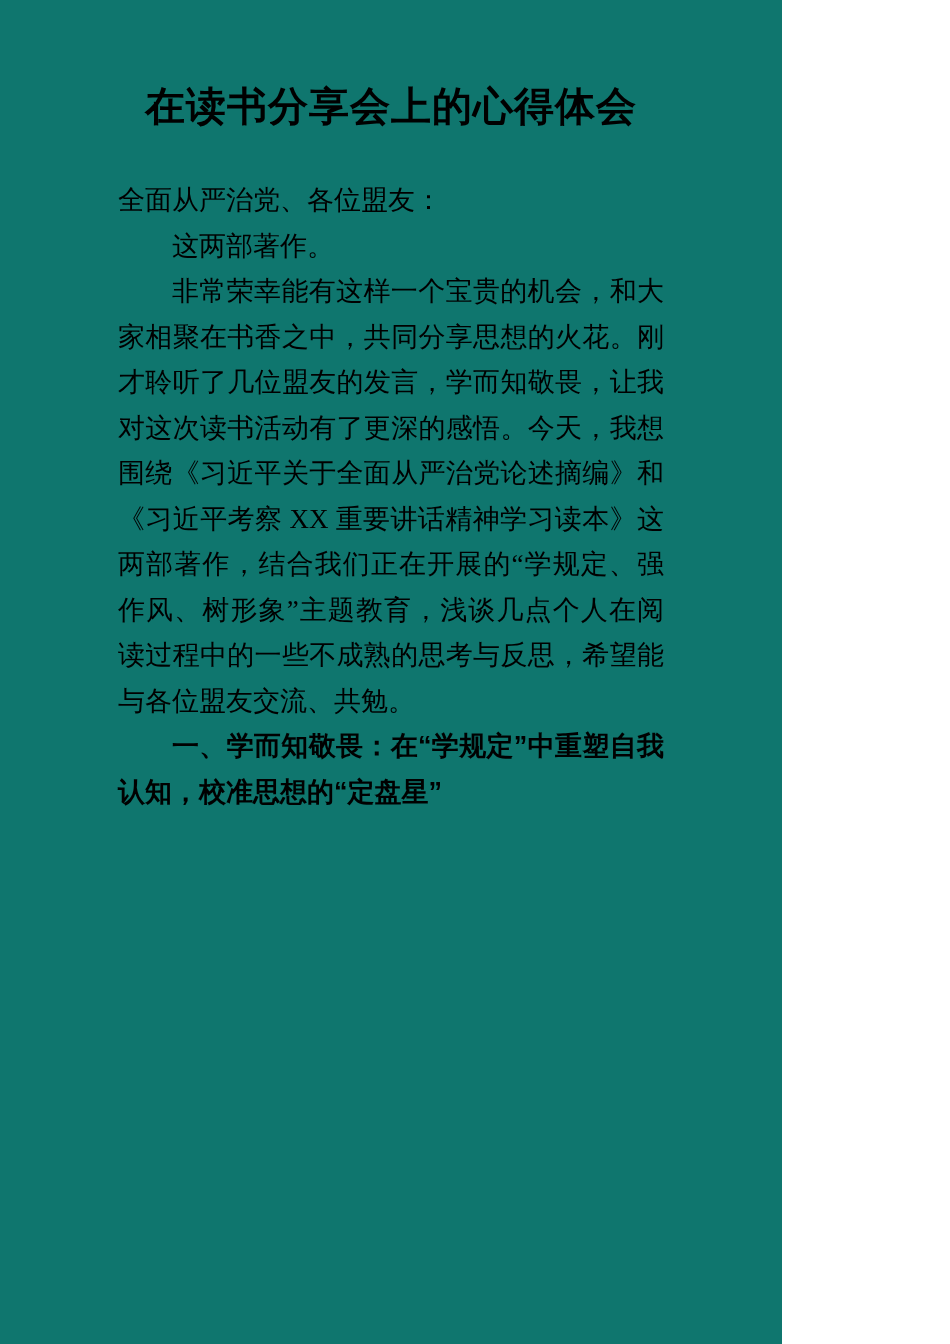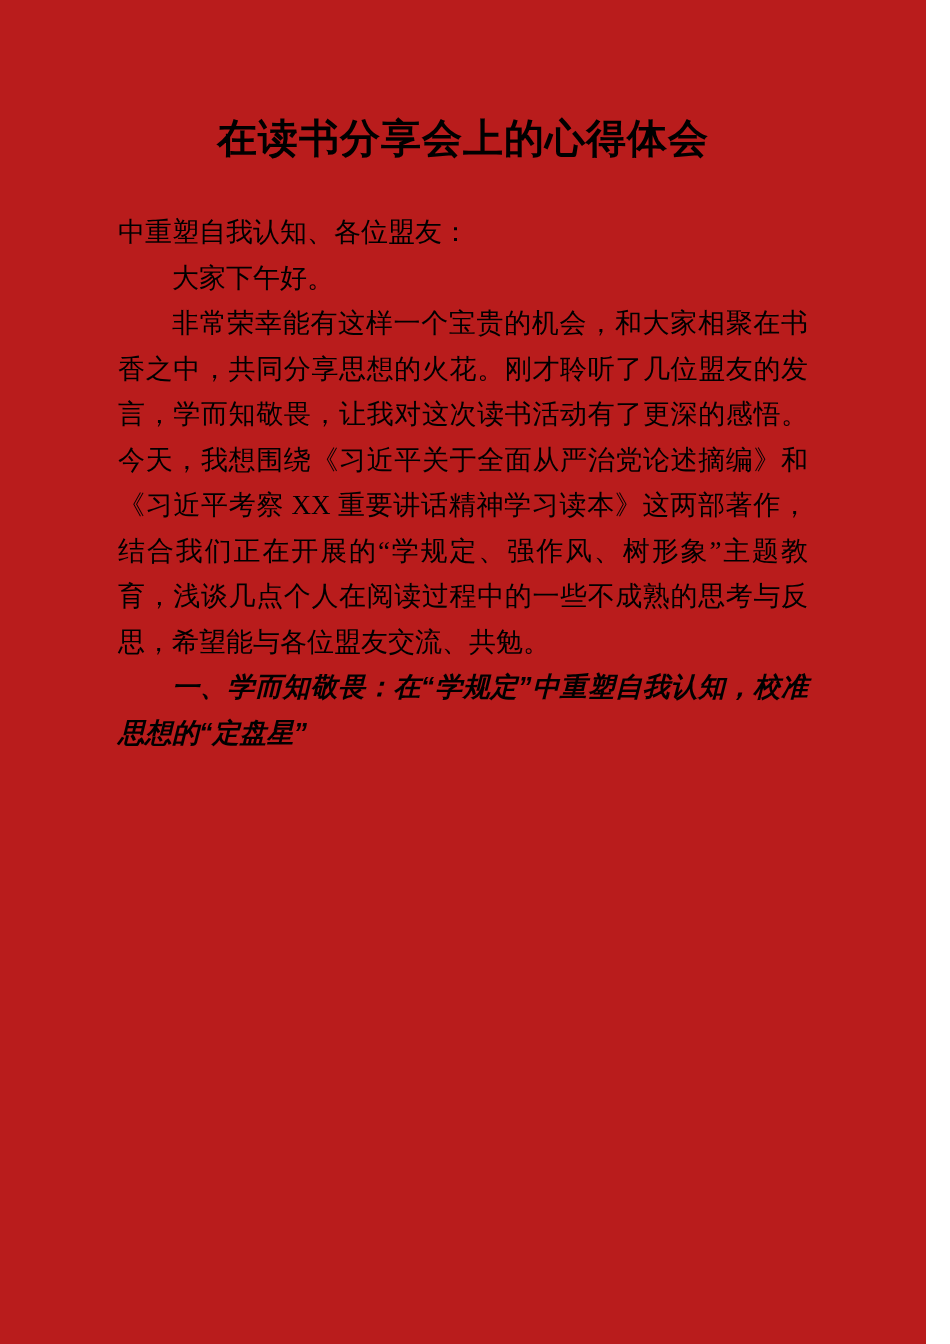--- a/index.html
+++ b/index.html
@@ -15,11 +15,11 @@
     }
     .page {
       box-sizing: border-box;
-      width: 926px;
+      width: 782px;
       height: 1344px;
-      padding: 113px 118px 0 118px;
+      padding: 81px 118px 0 118px;
       overflow: hidden;
-      background: #b91c1c;
+      background: #0f766e;
     }
     .doc-title {
       font-size: 40px;

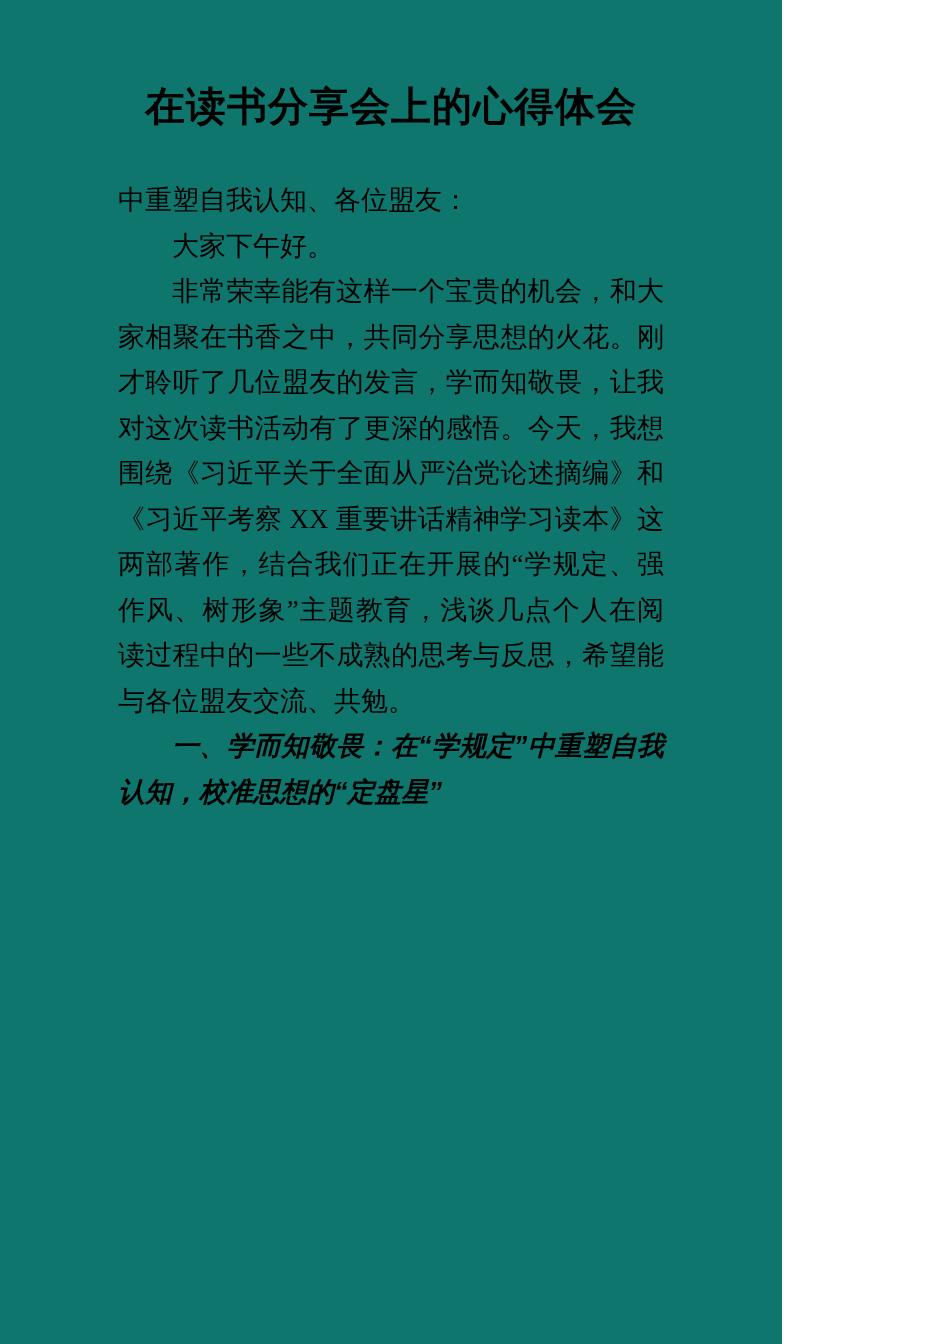--- a/index.html
+++ b/index.html
@@ -53,7 +53,7 @@
 <div class="page">
   <h1 class="doc-title">在读书分享会上的心得体会</h1>
 
-  <p class="para no-indent">中重塑自我认知、各位盟友：</p>
+  <p class="para no-indent">全面从严治党、各位盟友：</p>
 
   <p class="para">大家下午好。</p>
 

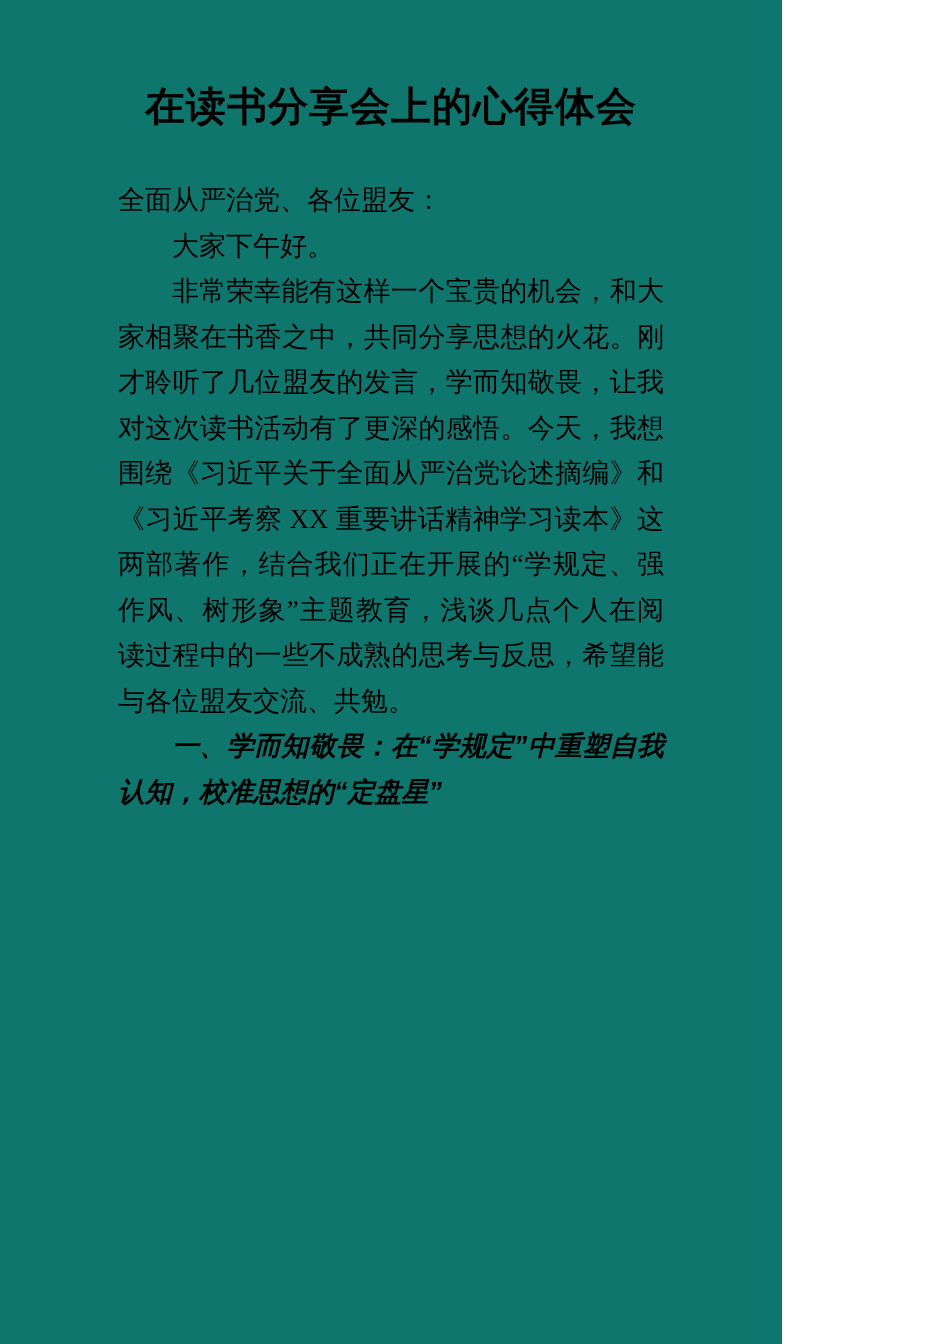--- a/index.html
+++ b/index.html
@@ -55,7 +55,7 @@
 
   <p class="para no-indent">全面从严治党、各位盟友：</p>
 
-  <p class="para">大家下午好。</p>
+  <p class="para">这两部著作。</p>
 
   <p class="para">非常荣幸能有这样一个宝贵的机会，和大家相聚在书香之中，共同分享思想的火花。刚才聆听了几位盟友的发言，学而知敬畏，让我对这次读书活动有了更深的感悟。今天，我想围绕《习近平关于全面从严治党论述摘编》和《习近平考察 XX 重要讲话精神学习读本》这两部著作，结合我们正在开展的“学规定、强作风、树形象”主题教育，浅谈几点个人在阅读过程中的一些不成熟的思考与反思，希望能与各位盟友交流、共勉。</p>
 

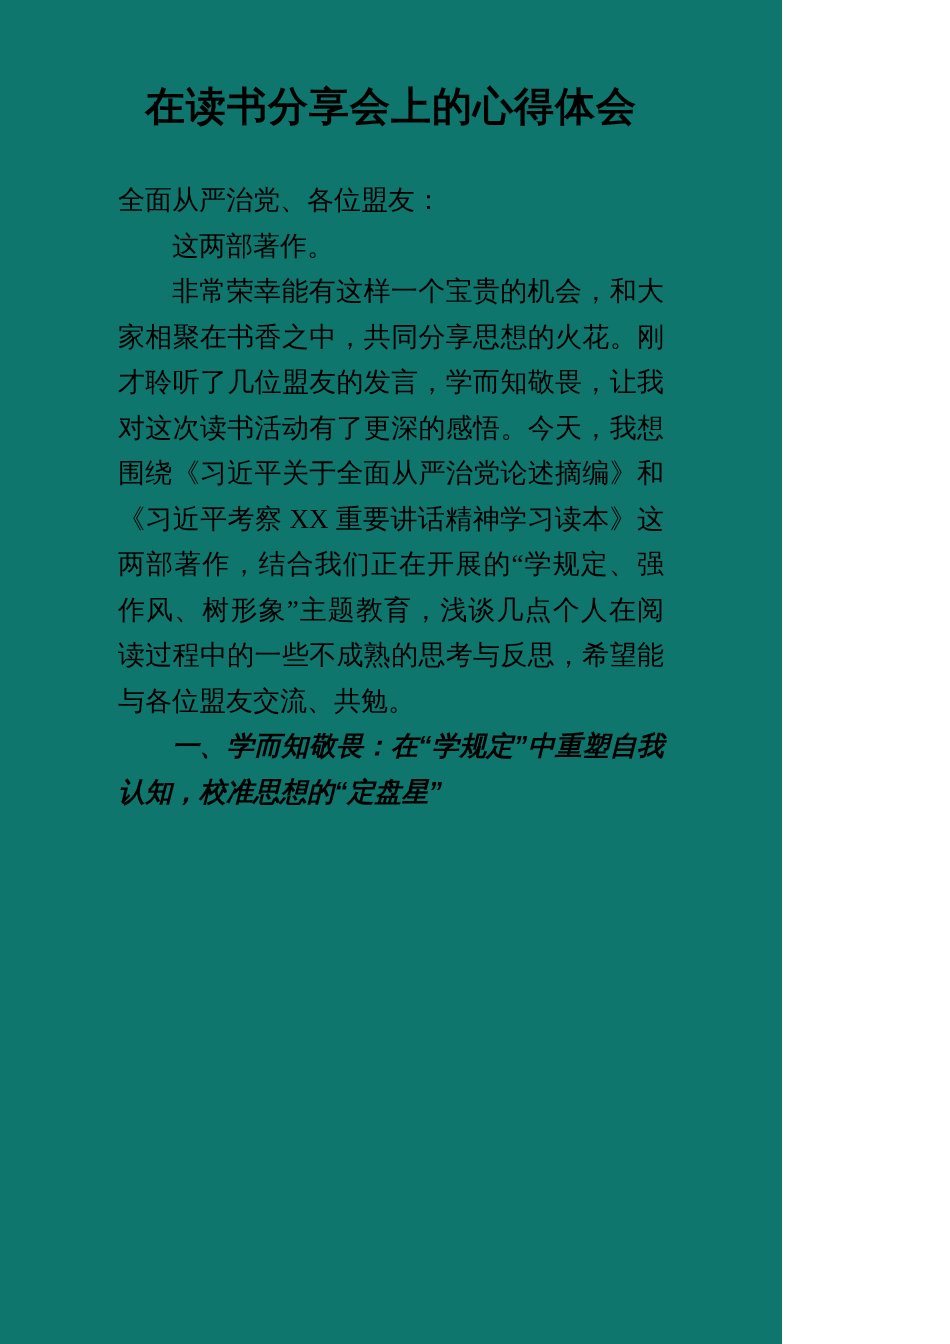--- a/index.html
+++ b/index.html
@@ -44,7 +44,6 @@
     .heading {
       font-weight: bold;
       font-family: "Liberation Sans", "DejaVu Sans", sans-serif;
-      font-style: italic;
     }
   </style>
 </head>

